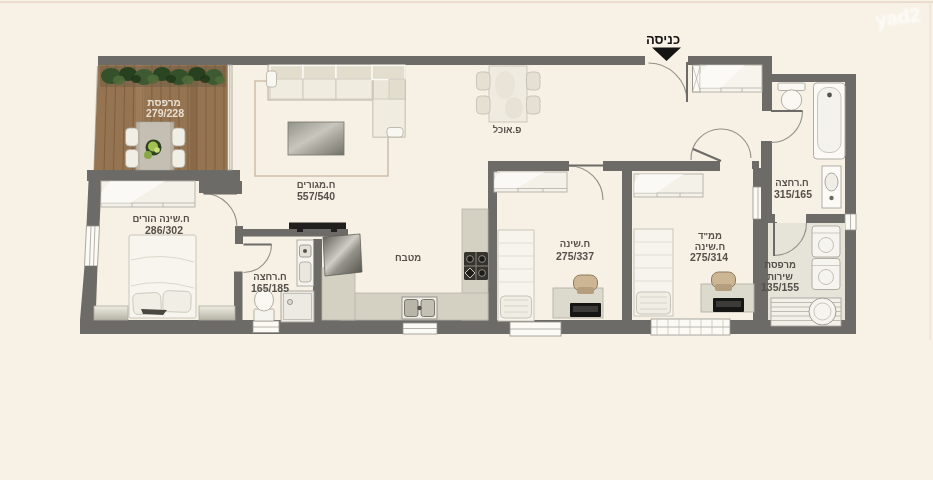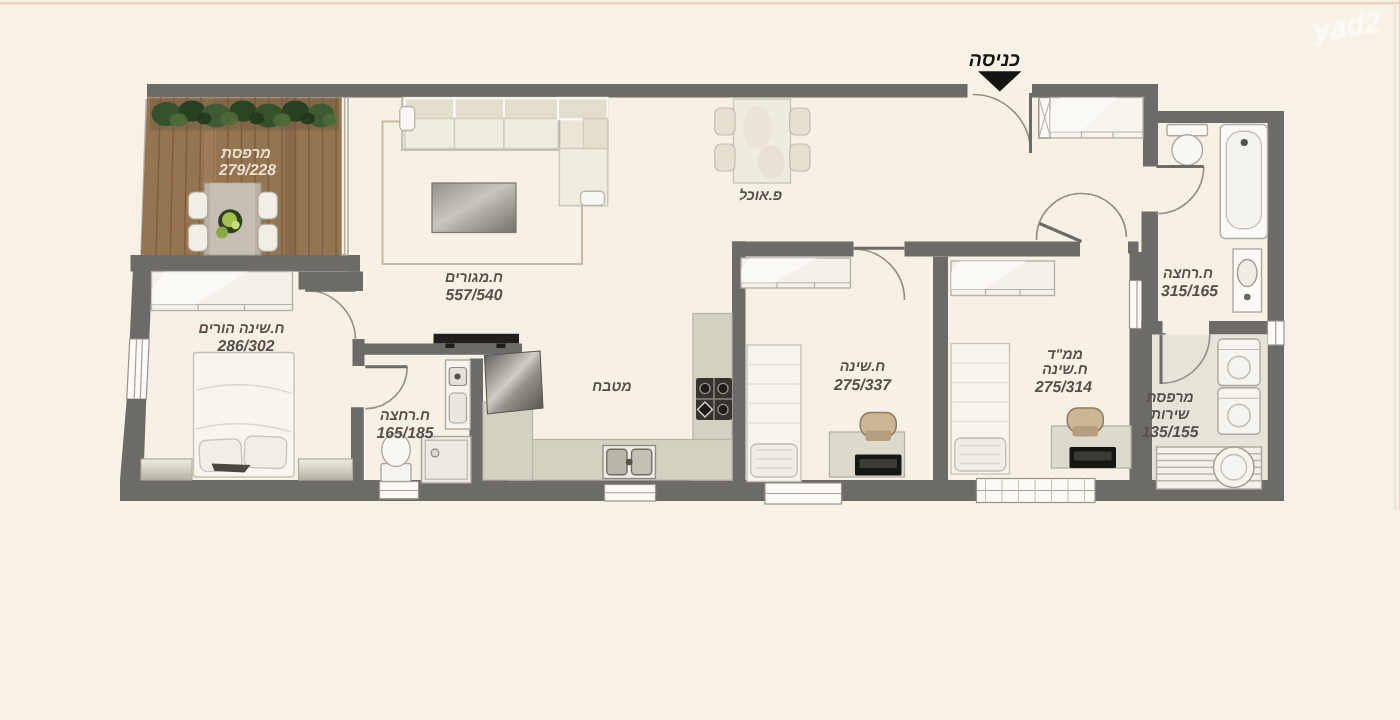--- a/index.html
+++ b/index.html
@@ -3,7 +3,7 @@
 <meta charset="utf-8">
 <style>
 html,body{margin:0;padding:0;background:#f7f1e6;}
-#stage{position:relative;width:933px;height:340px;overflow:hidden;background:#ef4444;font-style:italic;}
+#stage{position:relative;width:933px;height:340px;overflow:hidden;background:#ef4444;}
 svg{display:block;}
 text{font-family:"Liberation Sans",sans-serif;}
 </style>

